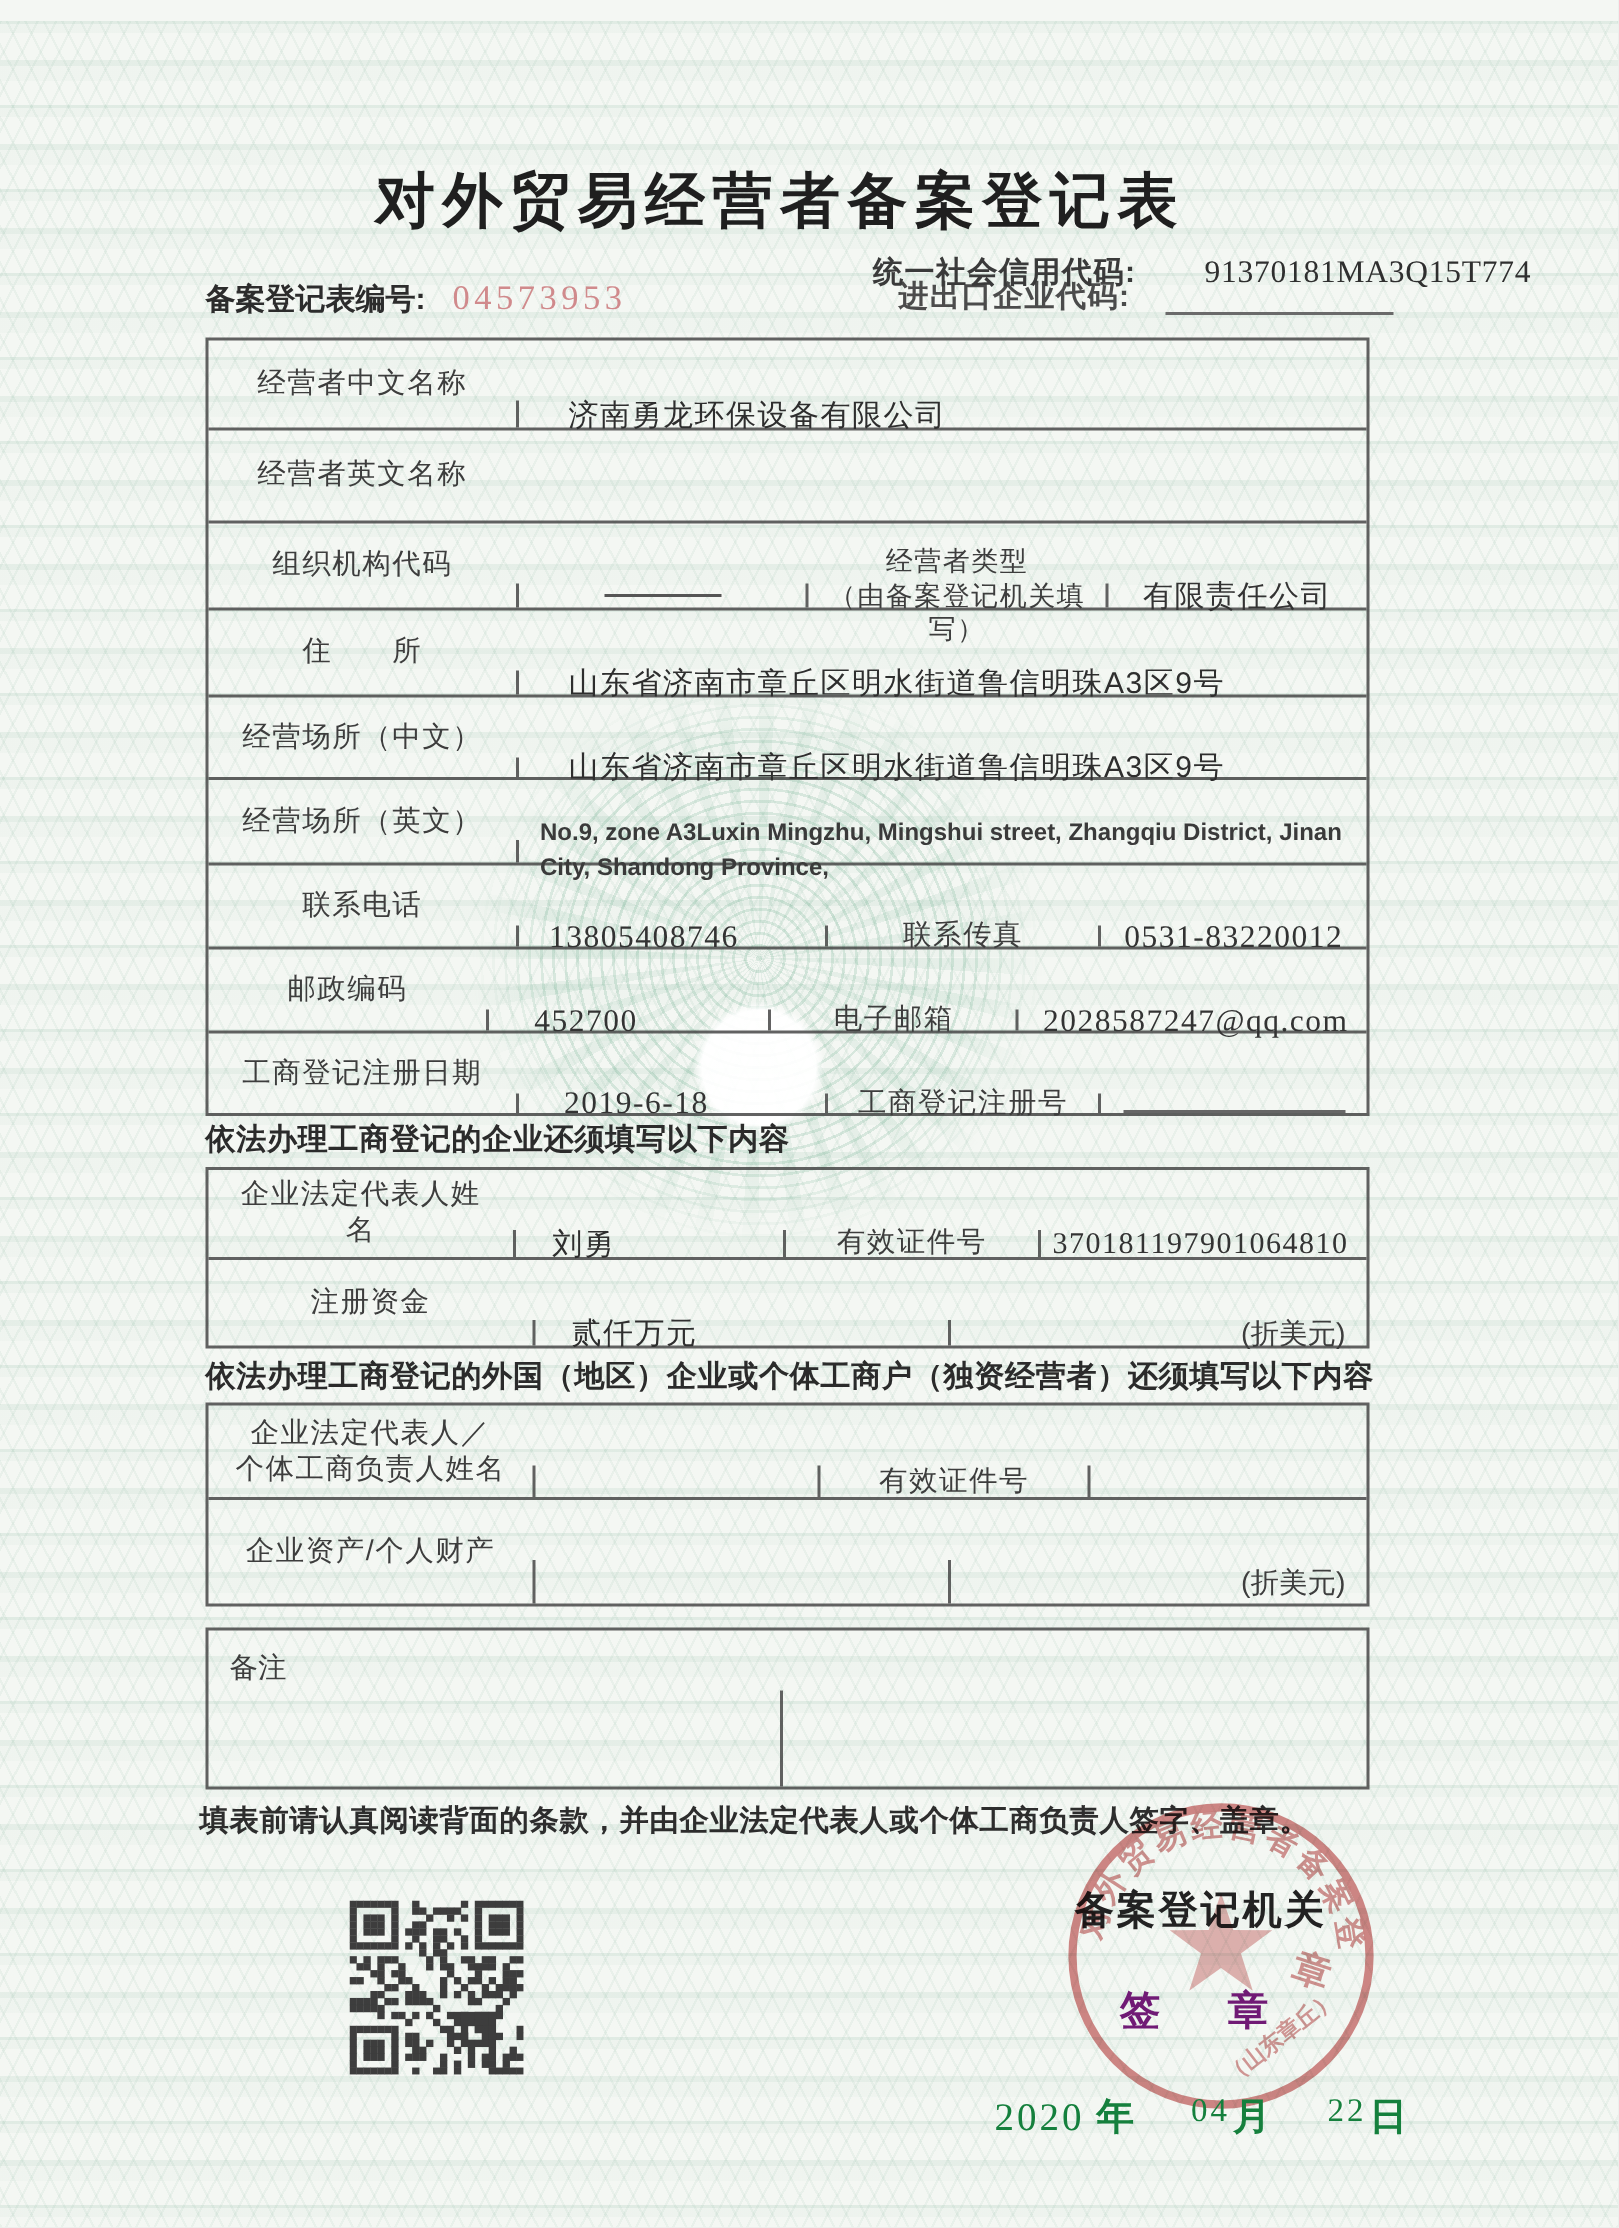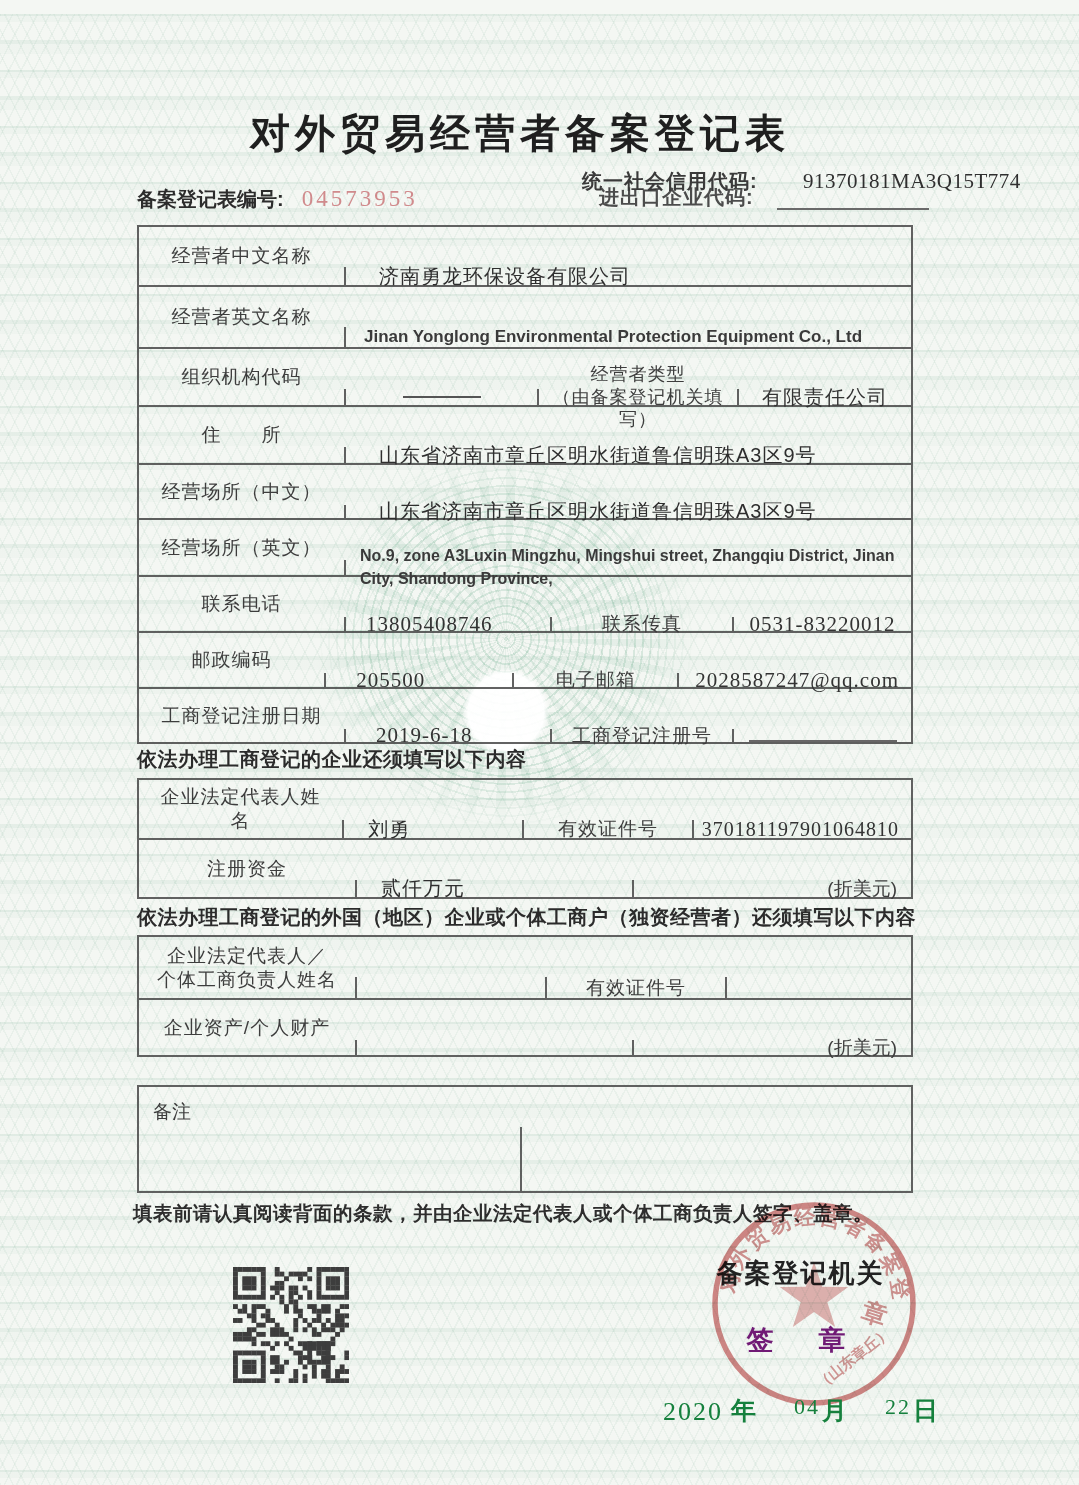--- a/index.html
+++ b/index.html
@@ -92,7 +92,6 @@
     </div>
     <div class="tr" style="height:62px;">
       <div class="td lab" style="width:205px;">经营者英文名称</div>
-      <div class="td en" style="flex:1;">Jinan Yonglong Environmental Protection Equipment Co., Ltd</div>
     </div>
     <div class="tr" style="height:58px;">
       <div class="td lab" style="width:205px;">组织机构代码</div>

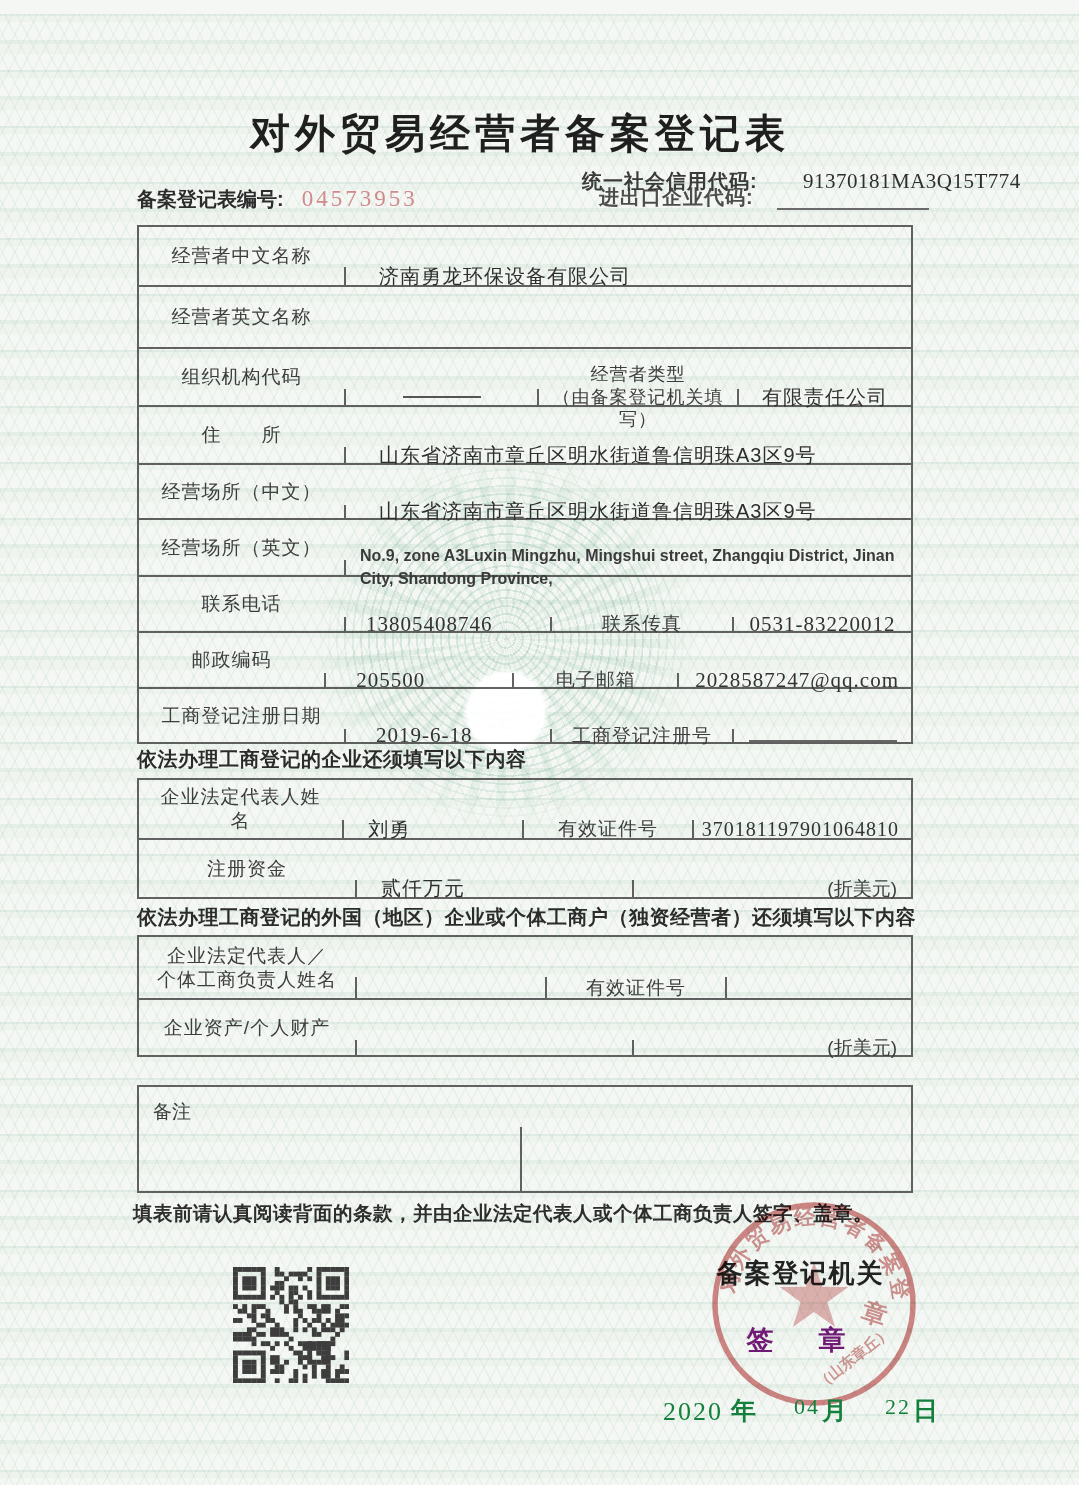--- a/index.html
+++ b/index.html
@@ -124,7 +124,7 @@
     </div>
     <div class="tr" style="height:56px;">
       <div class="td lab" style="width:205px;">邮政编码</div>
-      <div class="td num" style="width:206px;padding-left:30px;">205500</div>
+      <div class="td num" style="width:206px;padding-left:30px;">452700</div>
       <div class="td lab" style="width:182px;">电子邮箱</div>
       <div class="td num" style="flex:1;padding-left:16px;">2028587247@qq.com</div>
     </div>

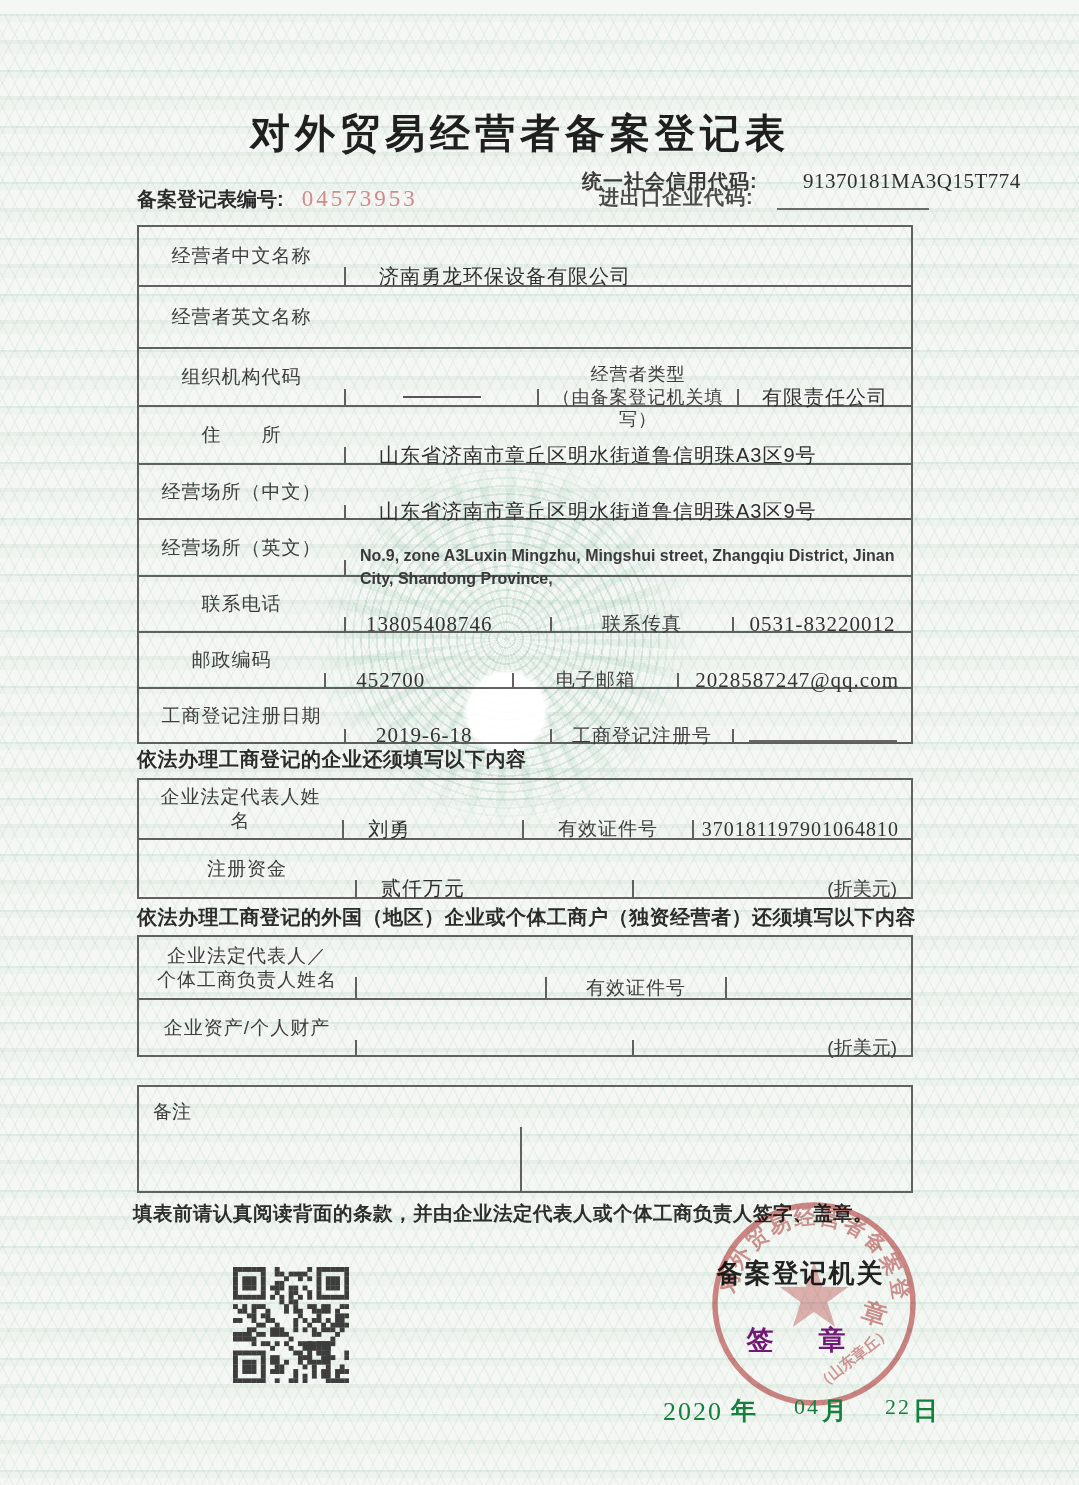--- a/index.html
+++ b/index.html
@@ -166,7 +166,7 @@
       <div class="td lab" style="width:180px;">有效证件号</div>
       <div class="td" style="flex:1;"></div>
     </div>
-    <div class="tr" style="height:55px;">
+    <div class="tr" style="height:69px;">
       <div class="td lab" style="width:216px;">企业资产/个人财产</div>
       <div class="td" style="width:277px;"></div>
       <div class="td usd" style="flex:1;">(折美元)</div>

